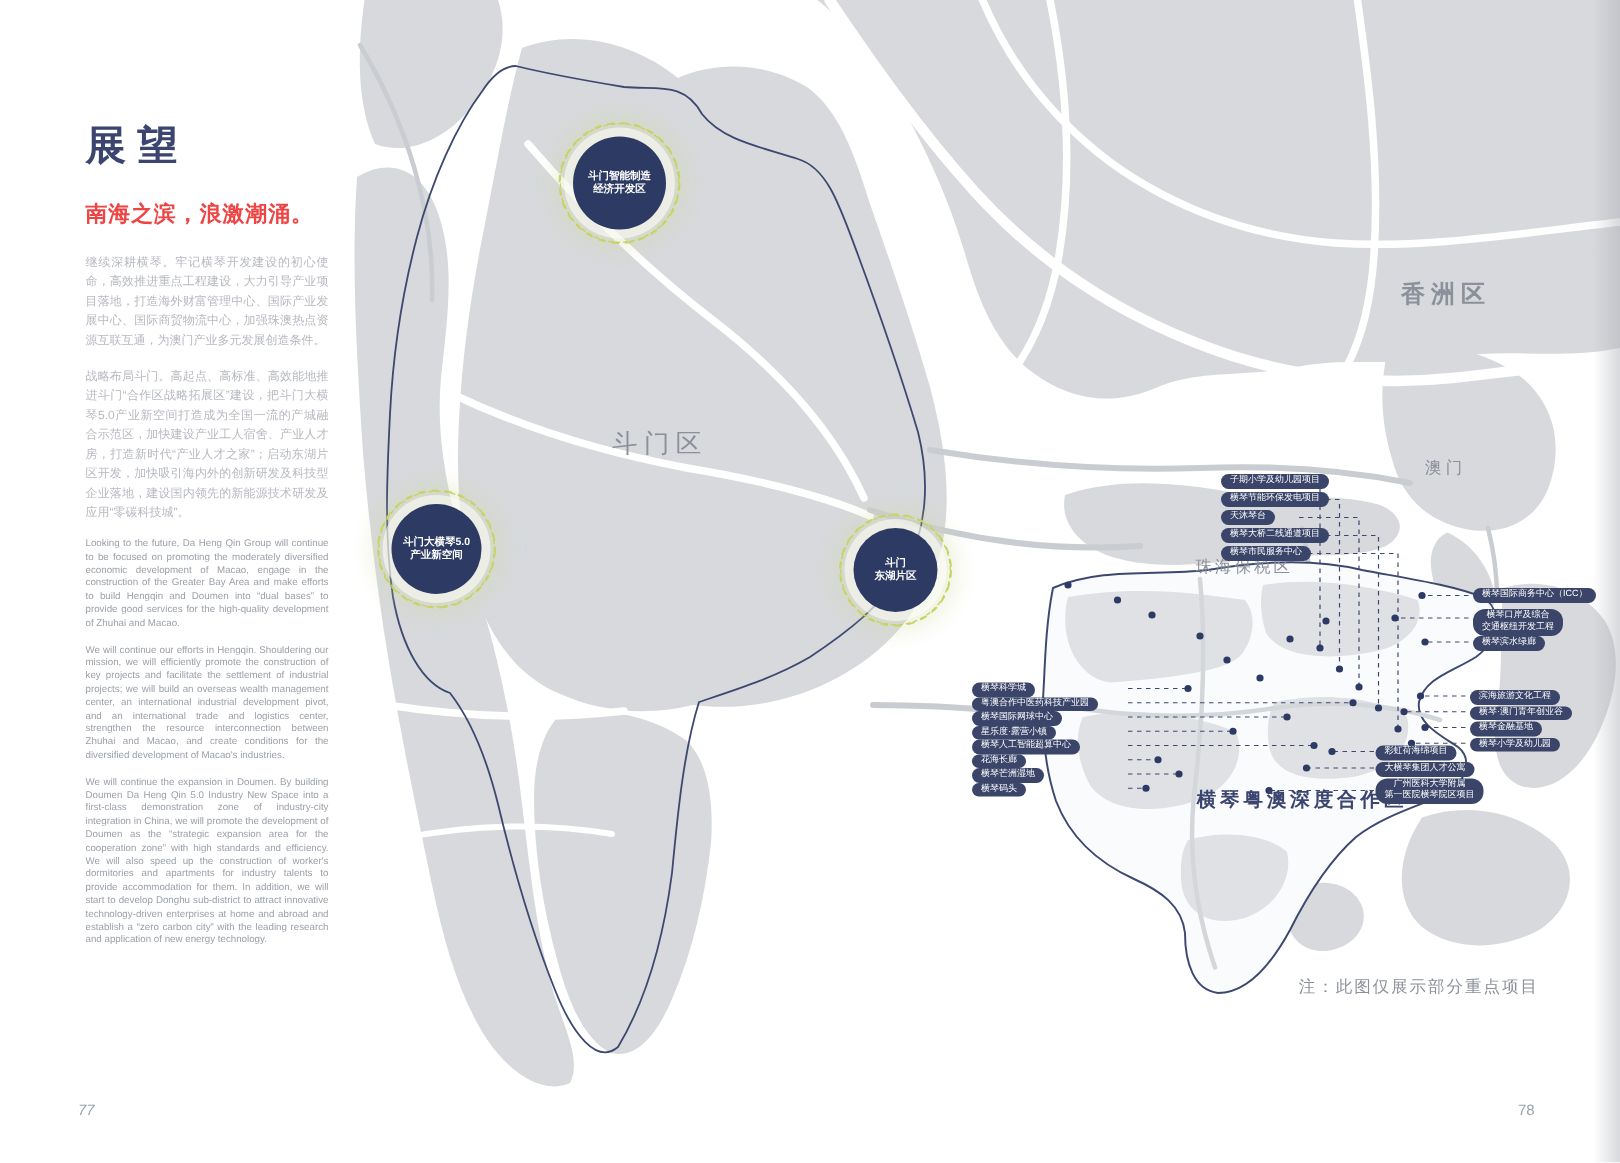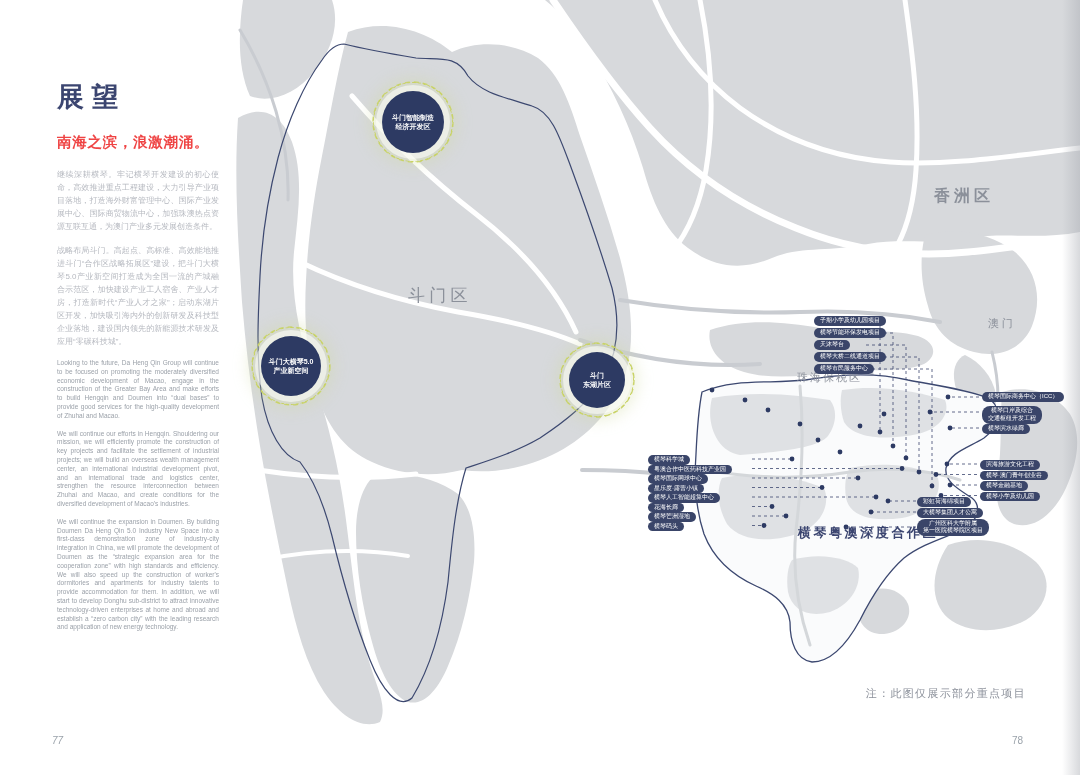--- a/index.html
+++ b/index.html
@@ -190,7 +190,7 @@
 
   <div class="region" style="left:408px;top:284px;font-size:17px;">斗门区</div>
   <div class="region" style="left:934px;top:186px;font-size:16px;font-weight:bold;">香洲区</div>
-  <div class="region" style="left:950px;top:316px;font-size:11px;margin-left:38px;">澳门</div>
+  <div class="region" style="left:950px;top:304px;font-size:11px;">澳门</div>
   <div class="region" style="left:797px;top:370px;font-size:11px;letter-spacing:.18em;">珠海保税区</div>
   <div class="region coop" style="left:770px;top:524px;width:196px;text-align:center;font-size:13px;letter-spacing:.2em;">横琴粤澳深度合作区</div>
 

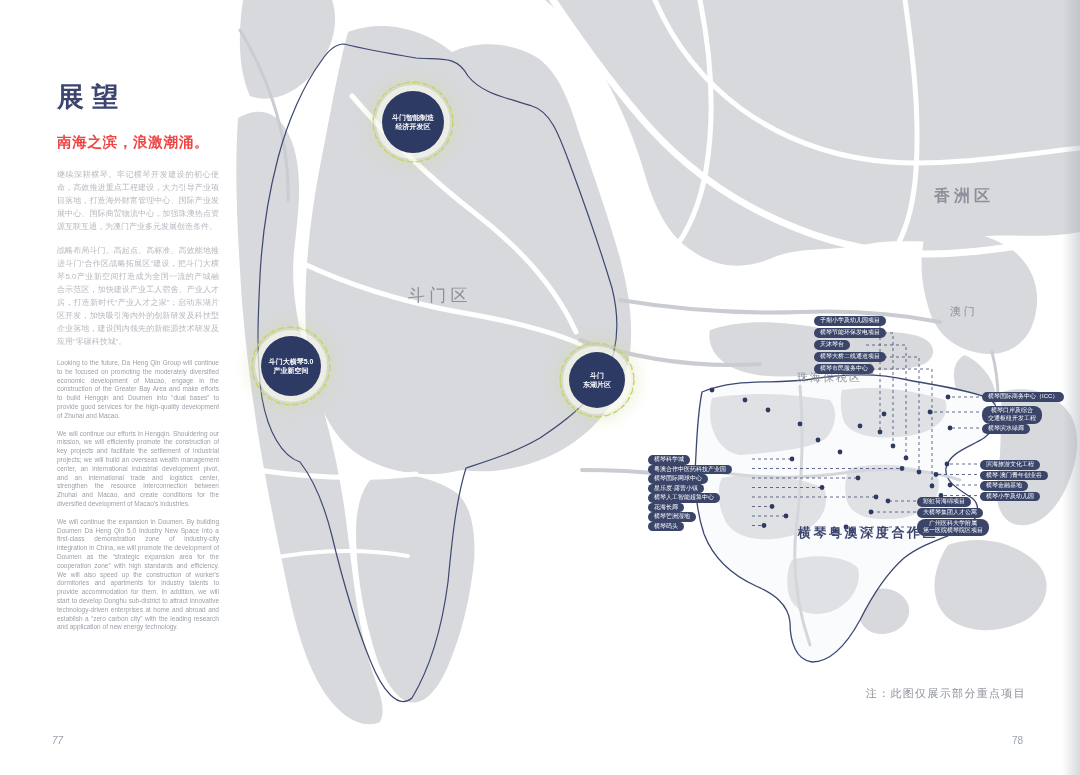--- a/index.html
+++ b/index.html
@@ -34,7 +34,7 @@
     padding:1px 6px;border-radius:8px;display:flex;flex-direction:column;align-items:center;
     white-space:nowrap;}
 
-  .map-note{position:absolute;left:858px;top:686px;width:168px;text-align:right;
+  .map-note{position:absolute;left:858px;top:650px;width:168px;text-align:right;
     color:#8b909a;font-size:11px;letter-spacing:.12em;white-space:nowrap;}
   .pageno{position:absolute;top:735px;color:#9aa2aa;font-size:10px;}
   .pageno.left{left:52px;font-style:italic;} .pageno.right{left:1012px;}

